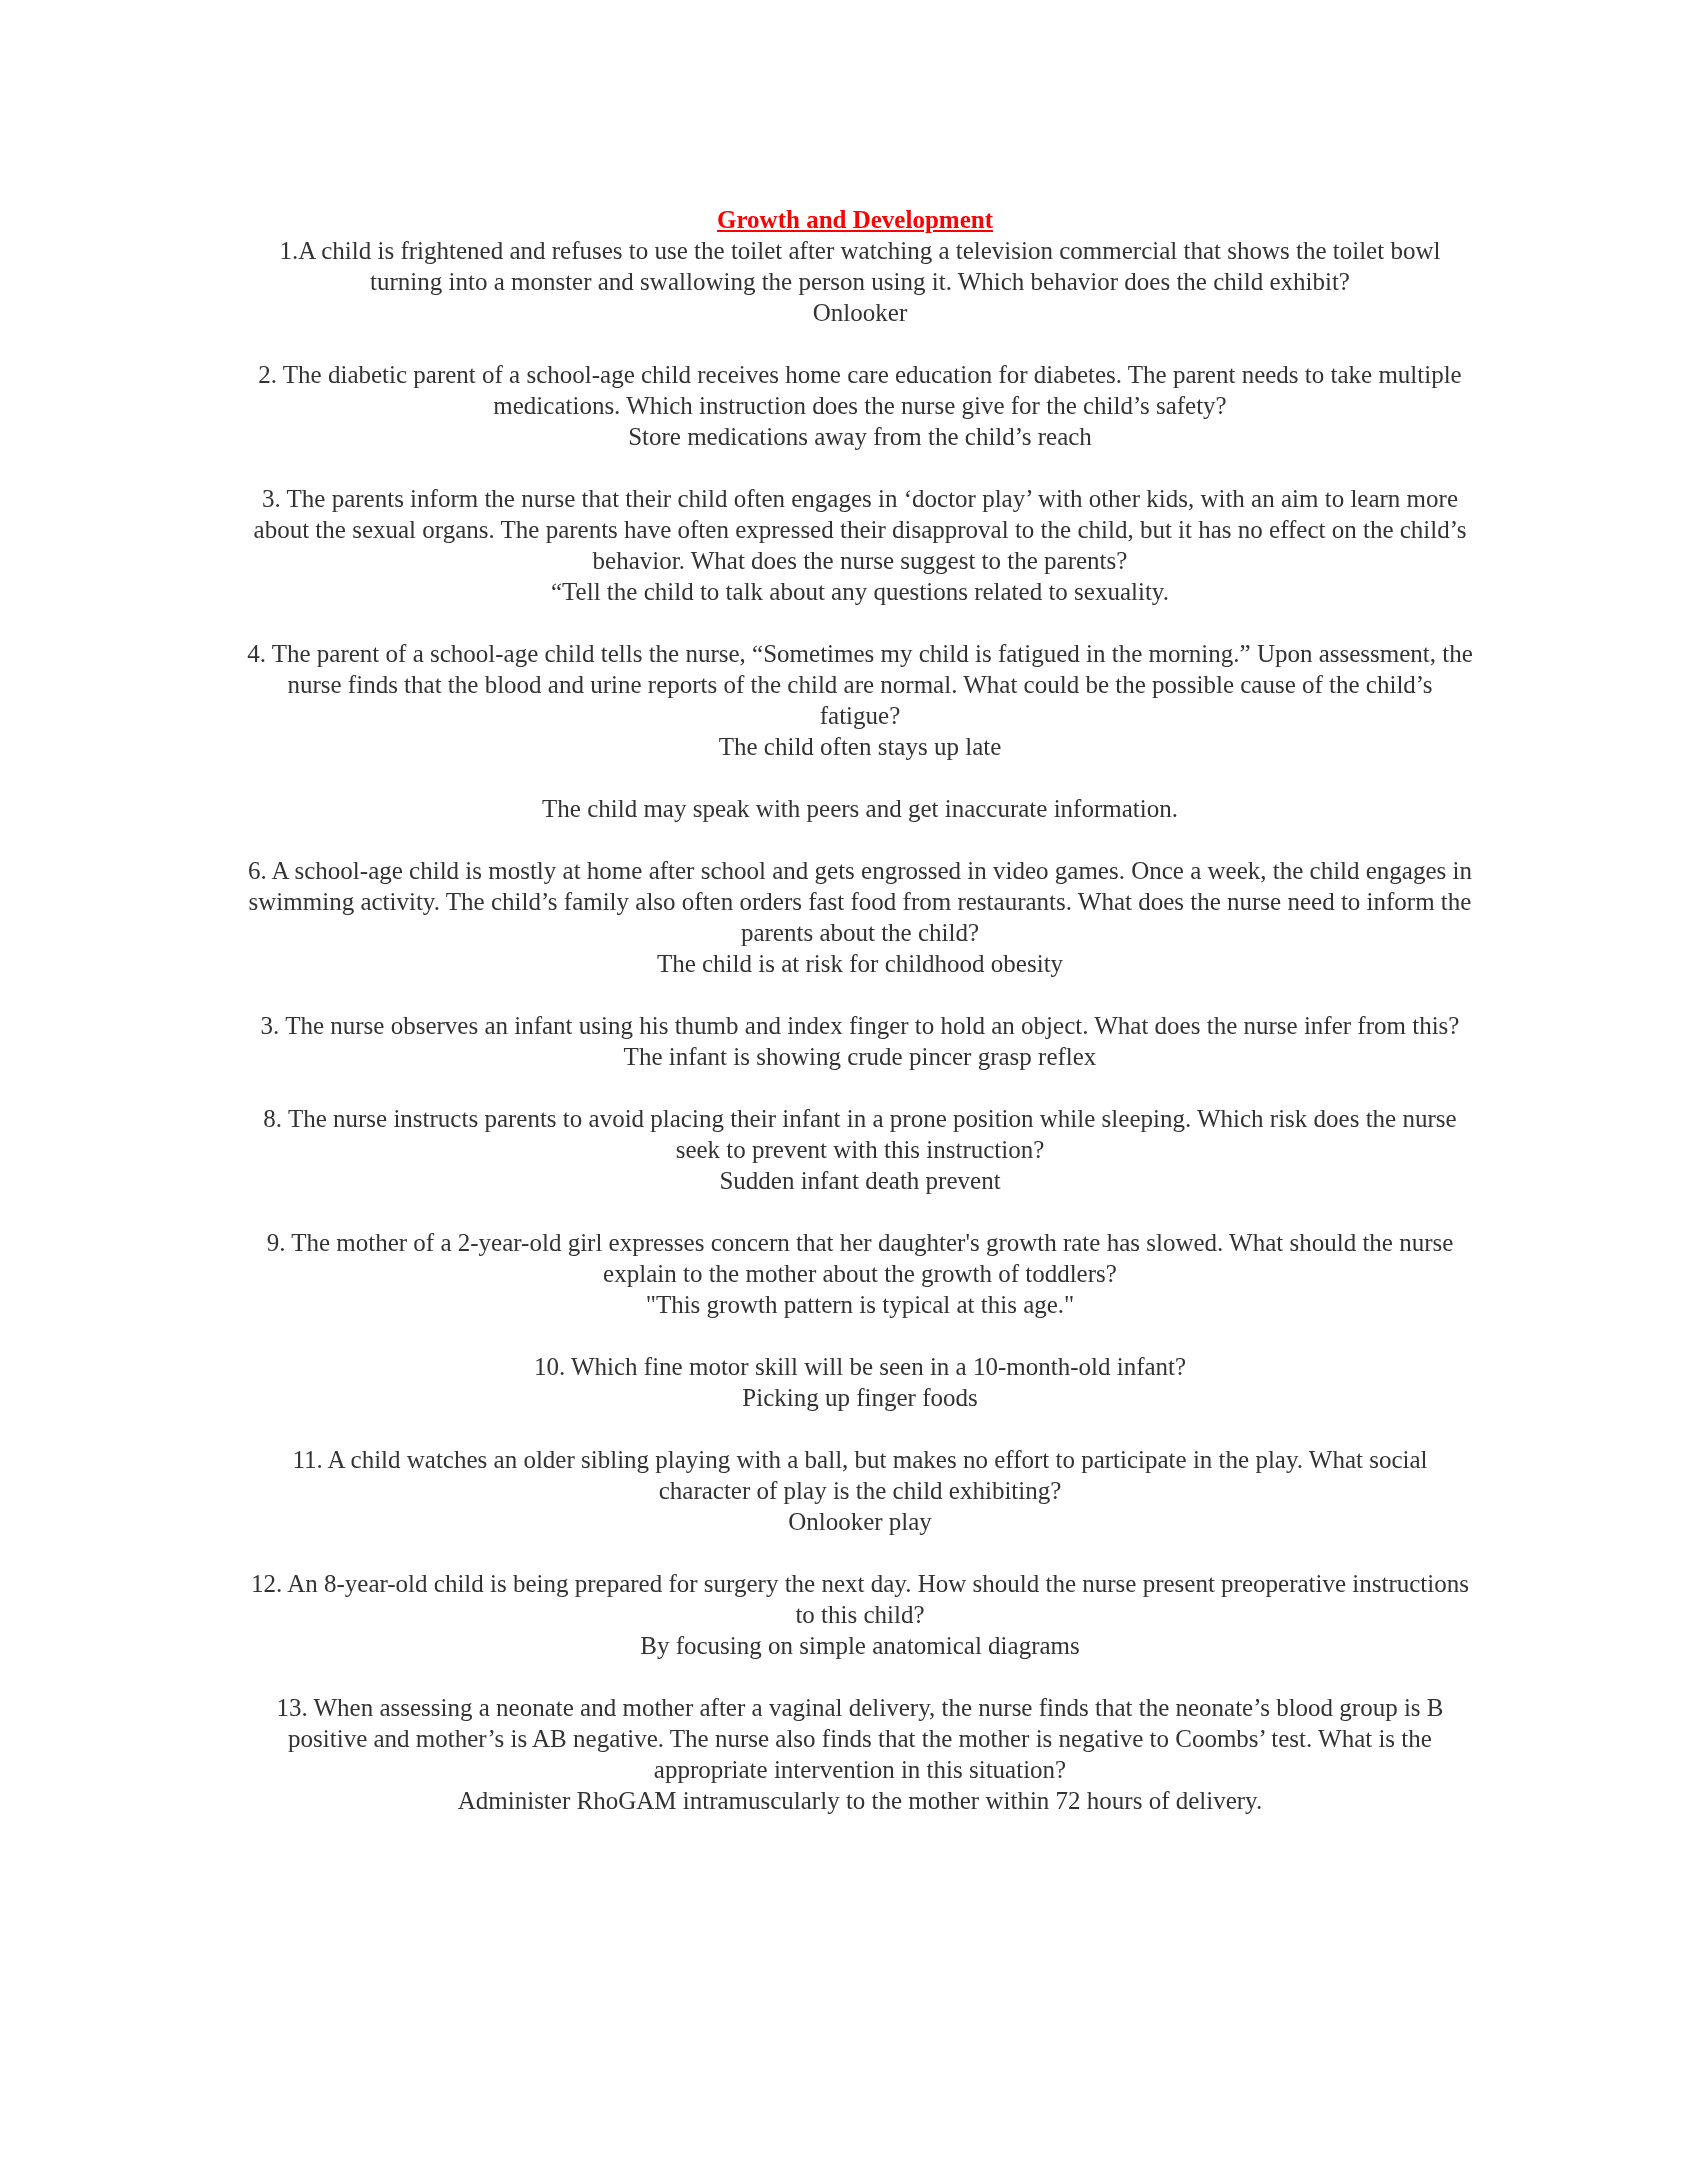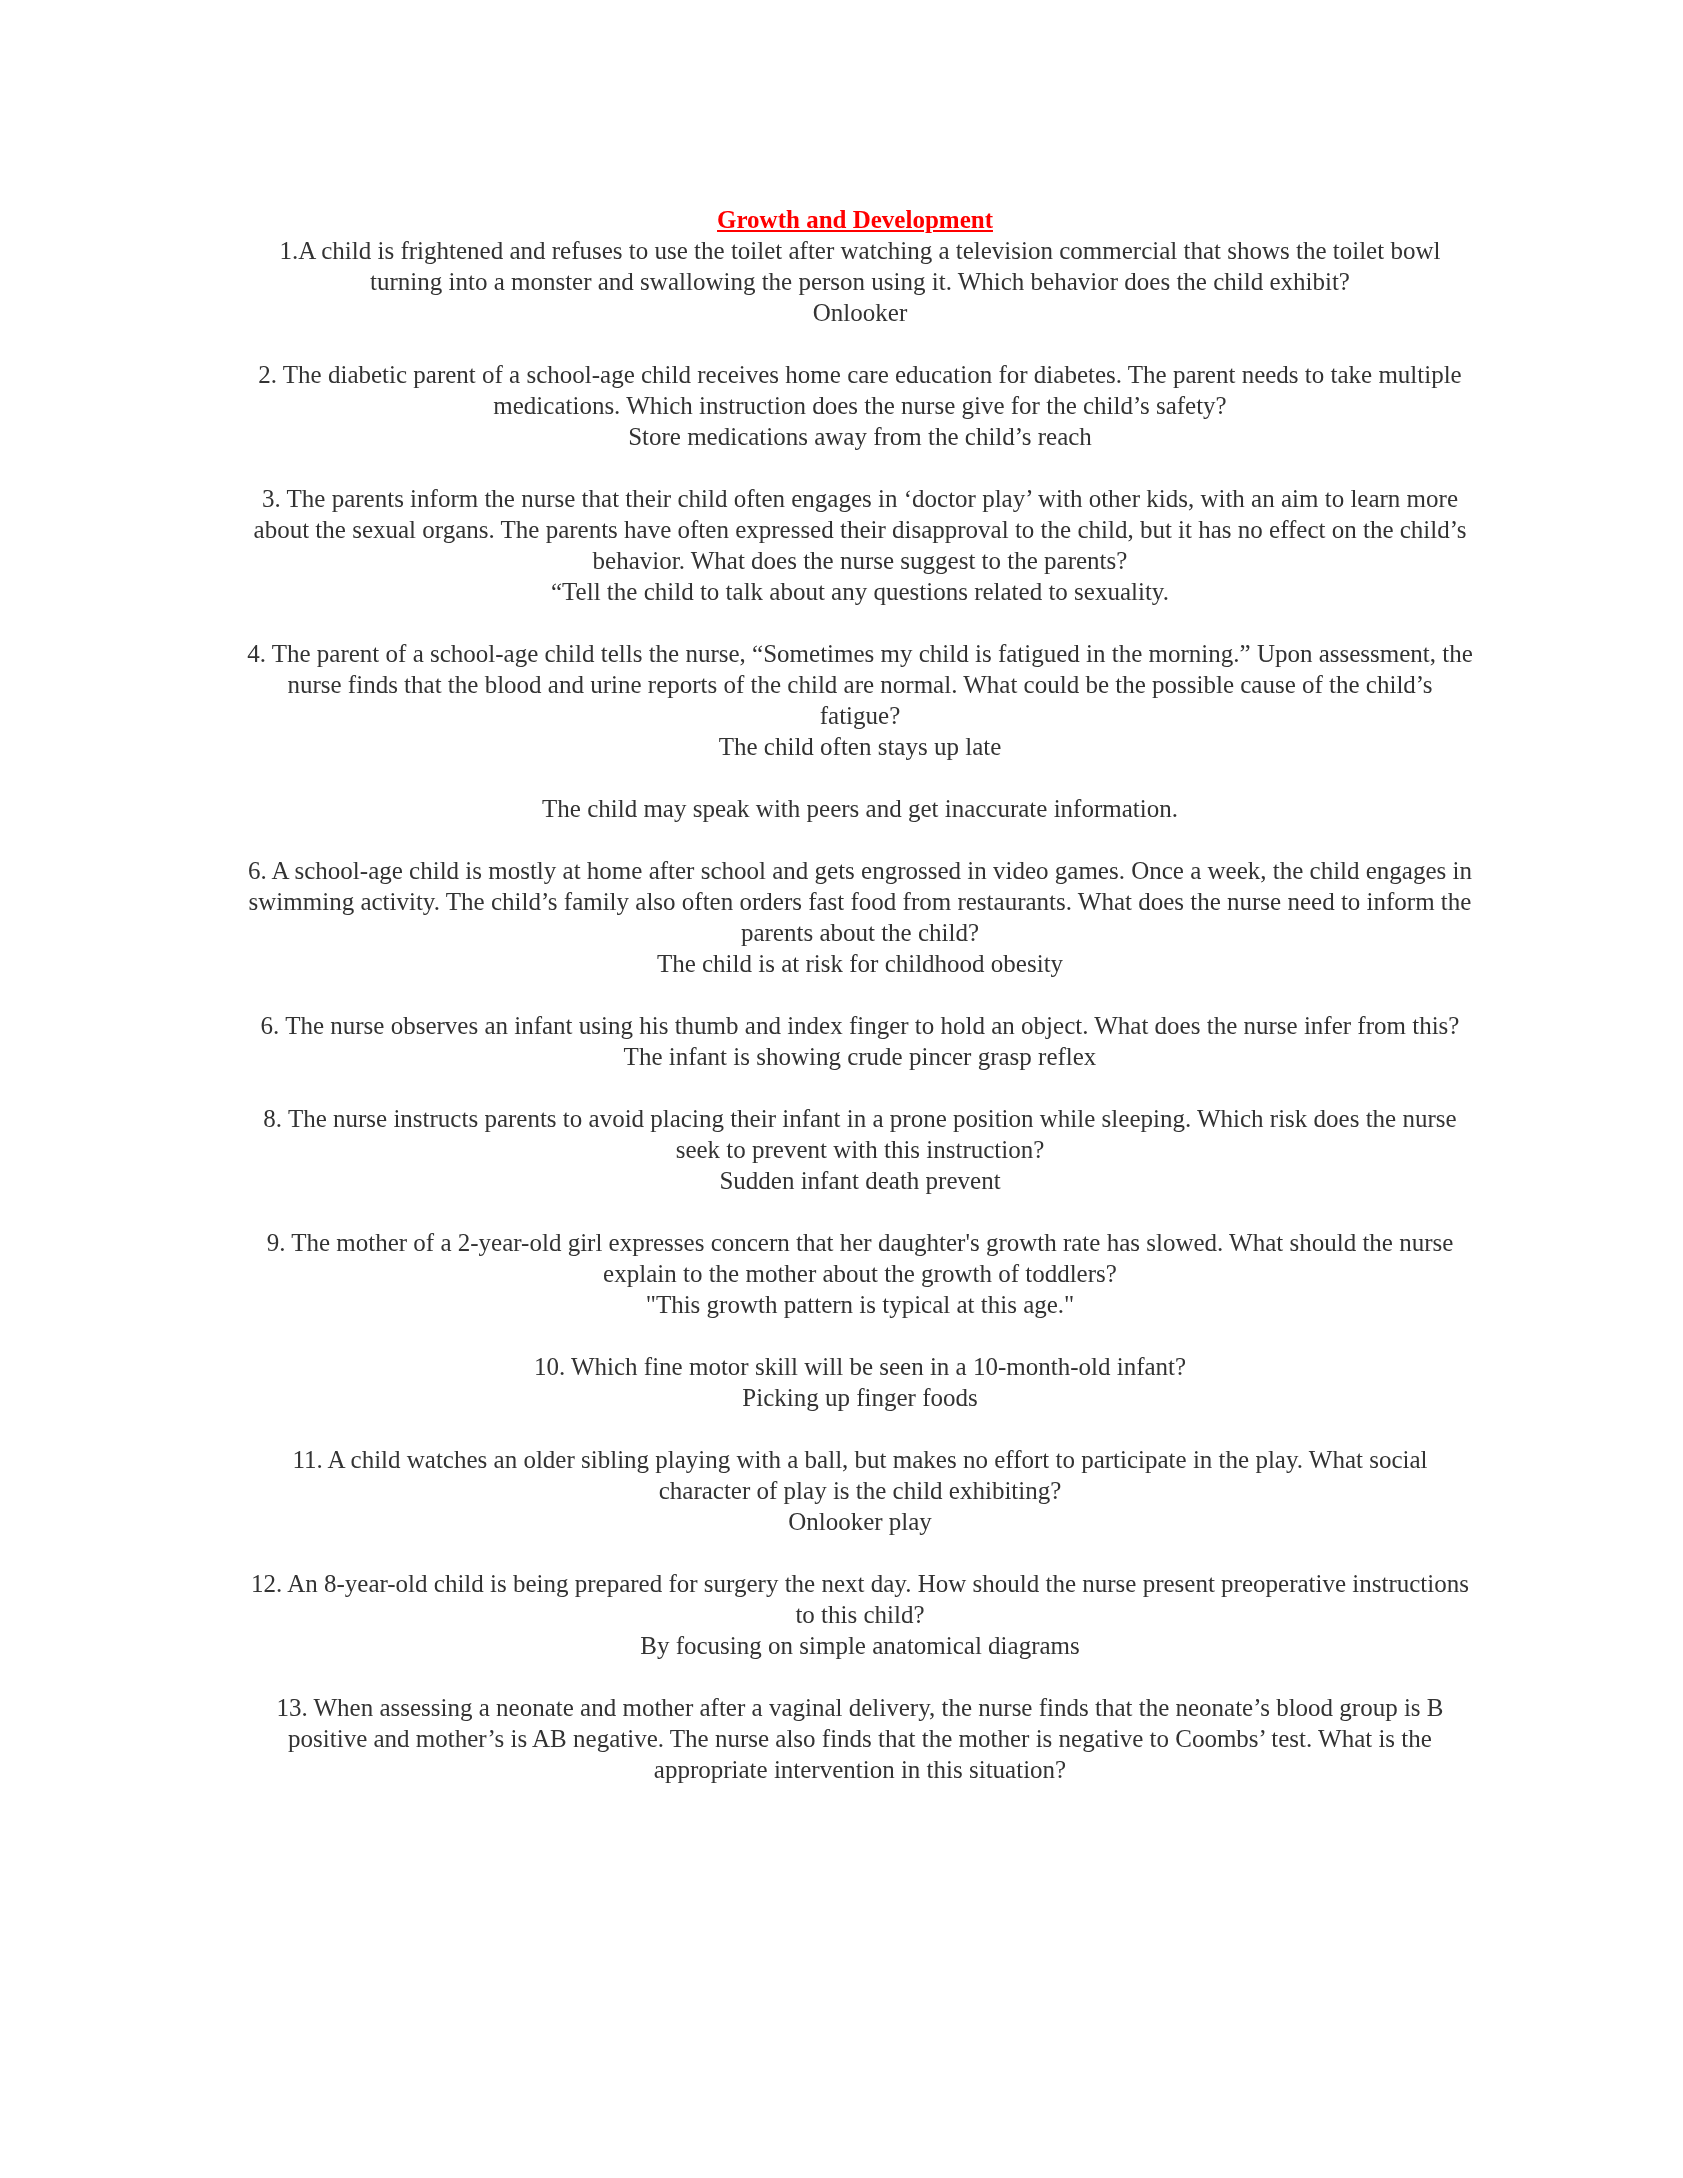--- a/index.html
+++ b/index.html
@@ -46,7 +46,7 @@
     <span class="a">The child is at risk for childhood obesity</span>
   </div>
   <div class="qa">
-    <span class="q">6. The nurse observes an infant using his thumb and index finger to hold an object. What does the nurse infer from this?</span>
+    <span class="q">3. The nurse observes an infant using his thumb and index finger to hold an object. What does the nurse infer from this?</span>
     <span class="a">The infant is showing crude pincer grasp reflex</span>
   </div>
   <div class="qa">

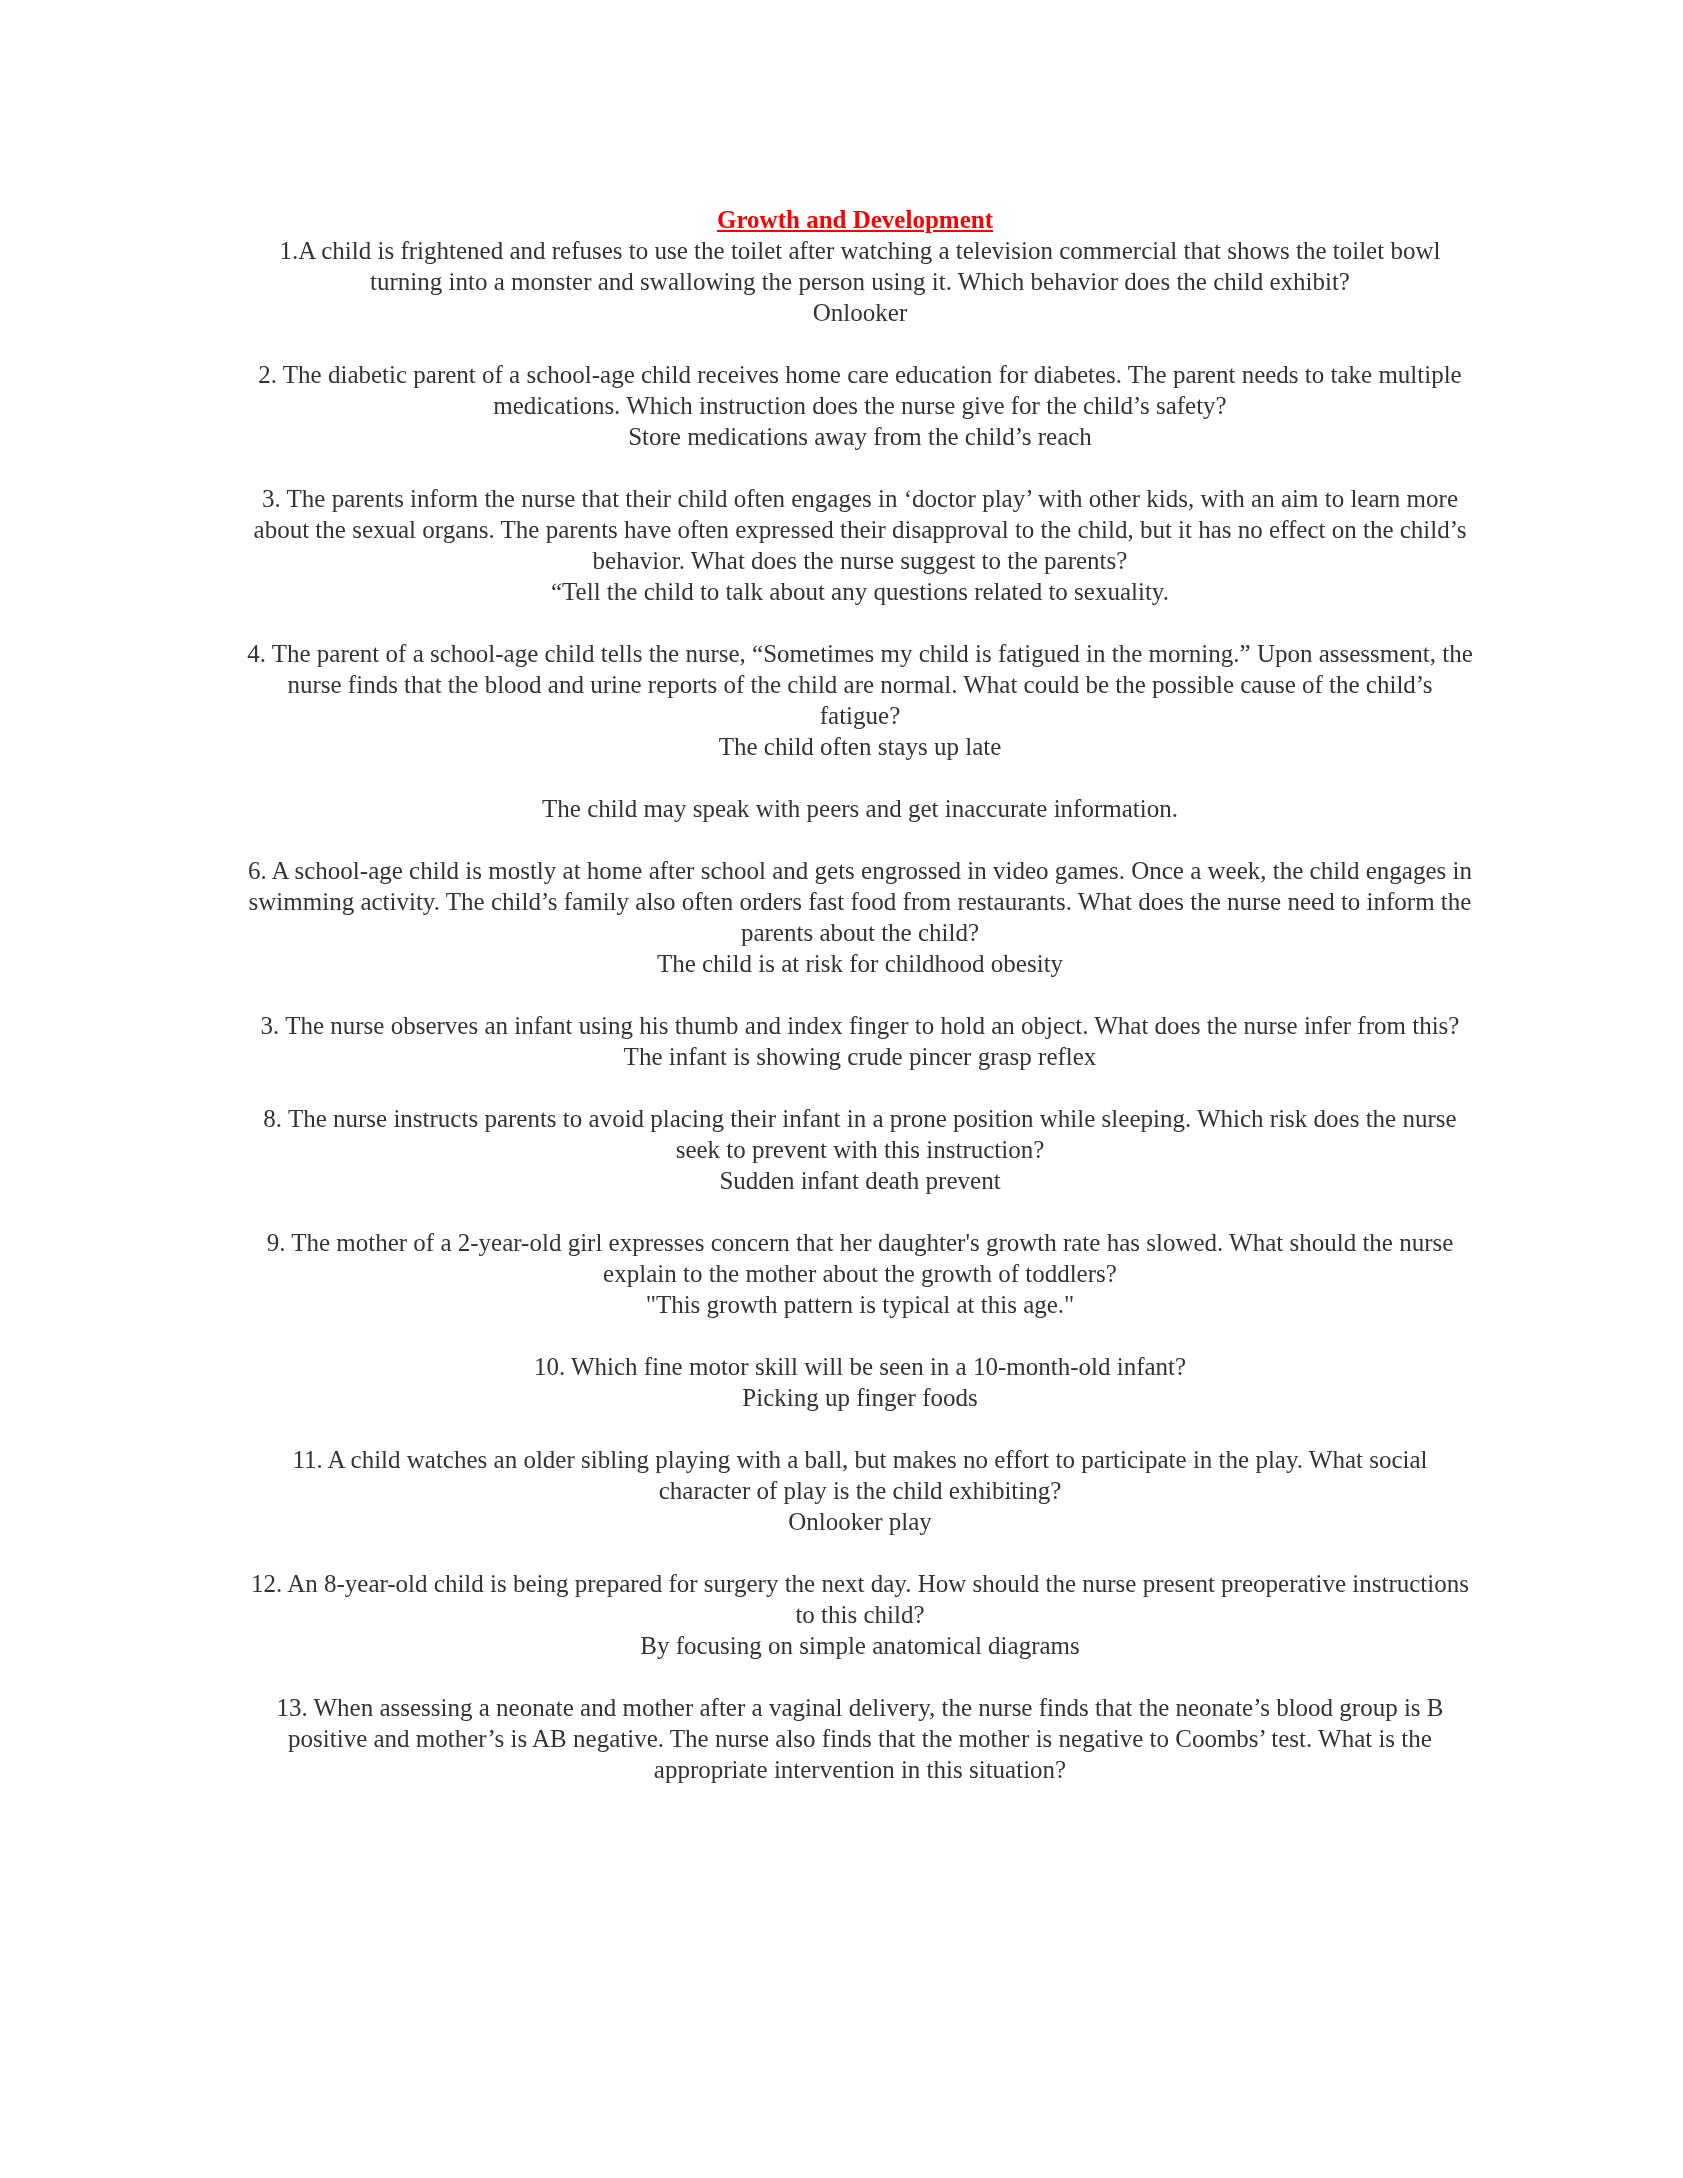--- a/index.html
+++ b/index.html
@@ -71,6 +71,7 @@
   </div>
   <div class="qa">
     <span class="q">13. When assessing a neonate and mother after a vaginal delivery, the nurse finds that the neonate’s blood group is B positive and mother’s is AB negative. The nurse also finds that the mother is negative to Coombs’ test. What is the appropriate intervention in this situation?</span>
+    <span class="a">Administer RhoGAM intramuscularly to the mother within 72 hours of delivery.</span>
   </div>
 </div>
 

